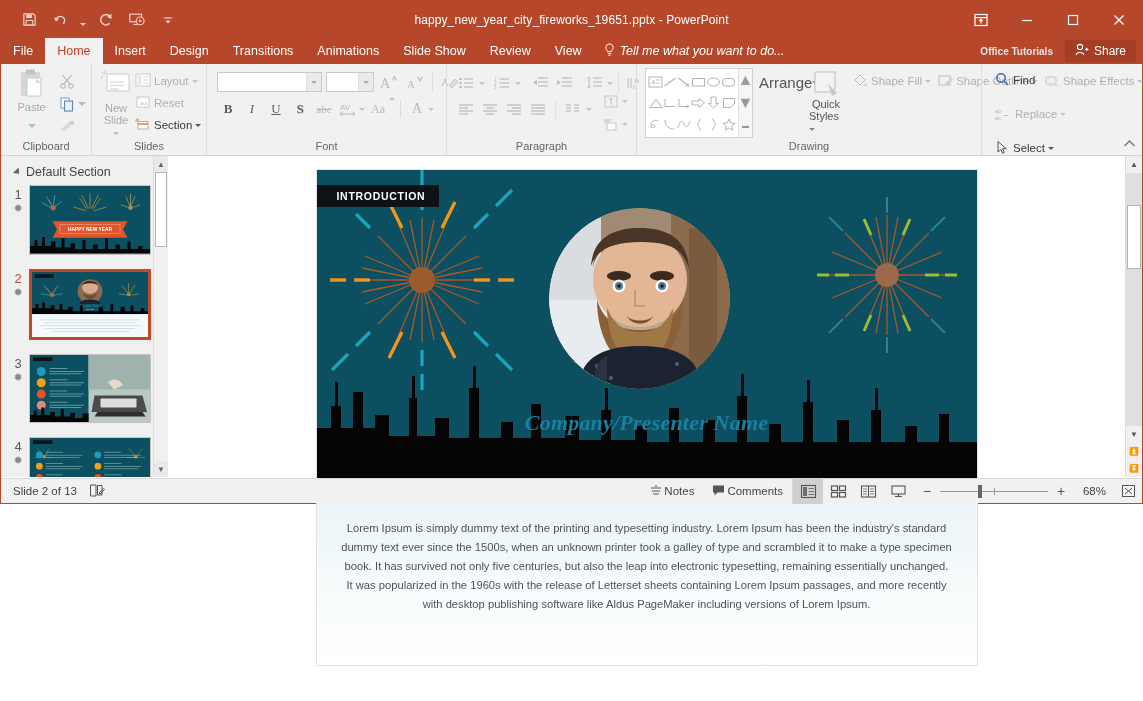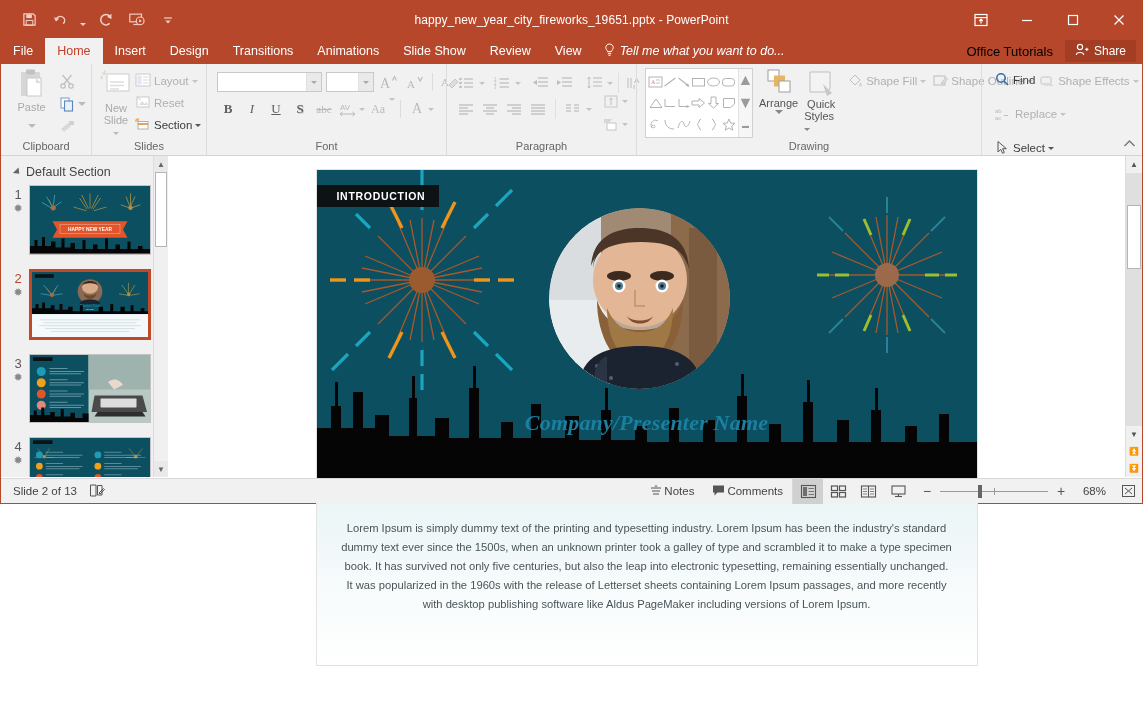--- a/index.html
+++ b/index.html
@@ -64,7 +64,7 @@
     position: absolute; right: 0; top: 0; height: 26px;
     display: flex; align-items: center; gap: 0;
   }
-  .office-tut { font-size: 13px; color: #000000; padding: 0 12px; }
+  .office-tut { font-size: 10px; color: #e5e5e5; padding: 0 12px; font-weight: bold; }
   .share-btn {
     display: flex; align-items: center; gap: 5px; font-size: 12px;
     color: #fff; background: #a33d23; height: 22px; padding: 0 10px;

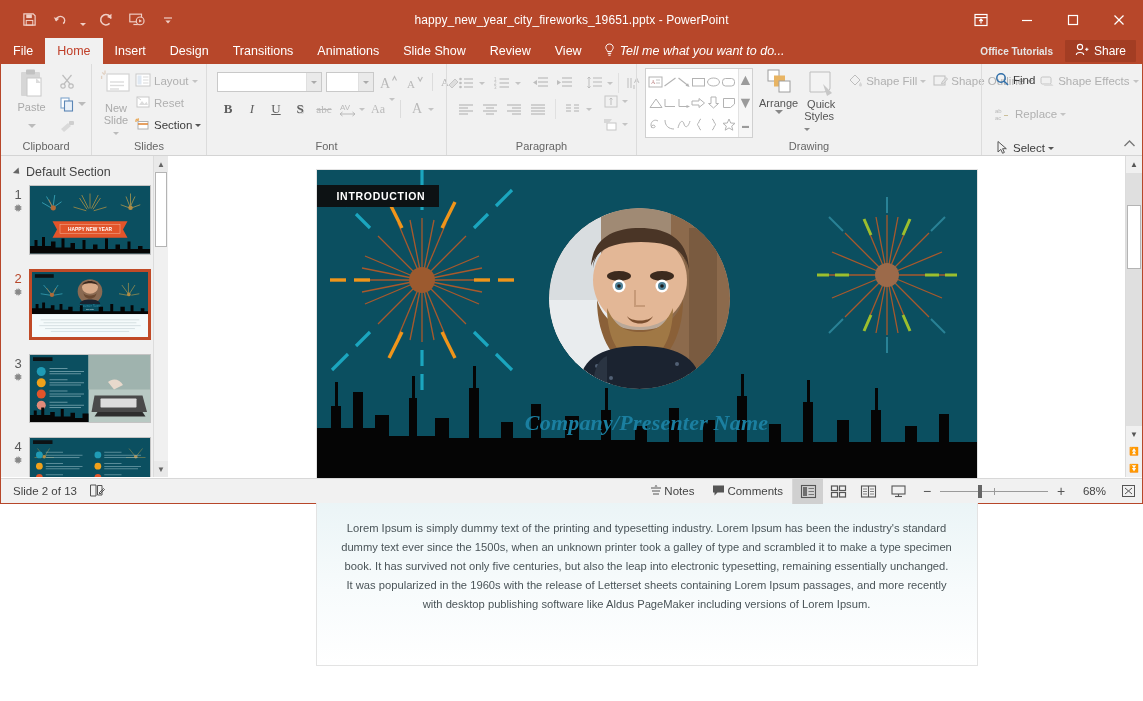--- a/index.html
+++ b/index.html
@@ -136,7 +136,7 @@
     flex: 1; display: flex; align-items: center; justify-content: center; color: #9b9b9b;
   }
 
-  .arrange-btn { display: flex; flex-direction: column; align-items: center; width: 44px; color: #555; font-size: 11px; }
+  .arrange-btn { display: flex; align-items: center; width: 44px; color: #555; font-size: 15px; }
   .quick-btn { display: flex; flex-direction: column; align-items: center; width: 42px; color: #555; font-size: 11px; line-height: 12px; }
 
   .collapse-ribbon {

